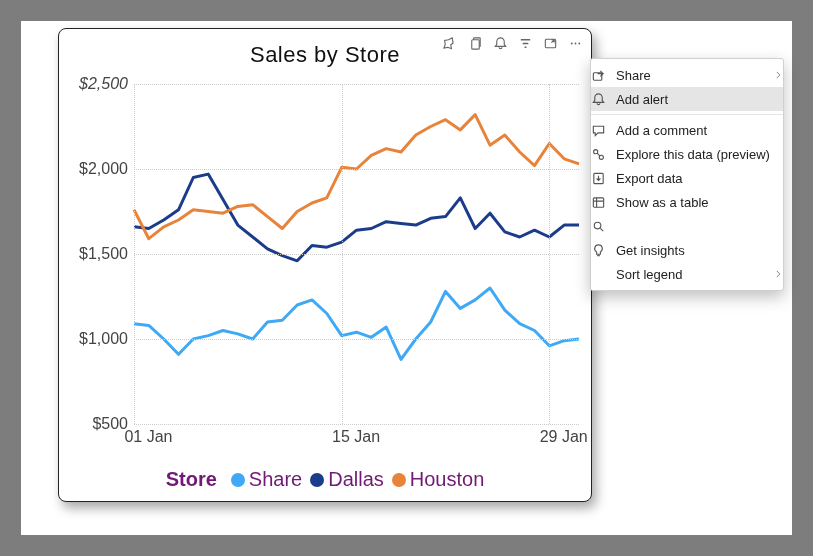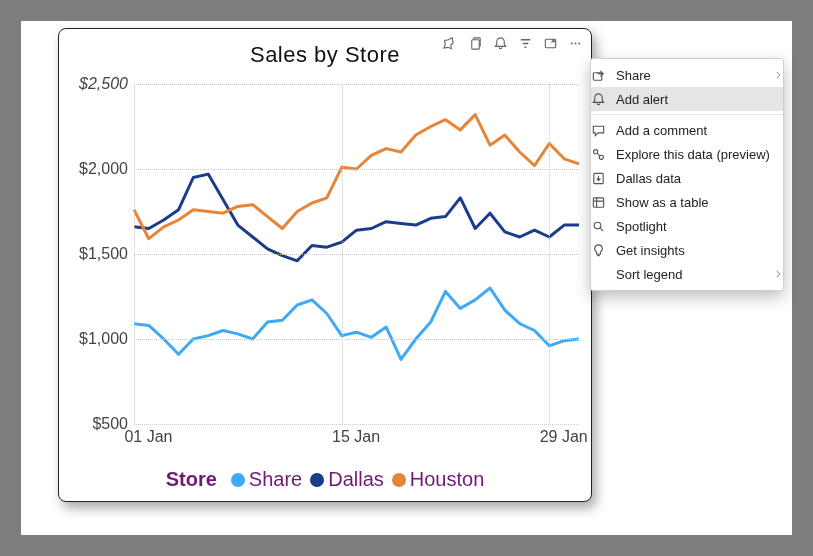--- a/index.html
+++ b/index.html
@@ -276,7 +276,7 @@
             <path d="M8 5v5M6 8l2 2 2-2"></path>
           </svg>
         </span>
-        <span class="mi-label">Dallas data</span>
+        <span class="mi-label">Export data</span>
       </div>
       <div class="menu-item">
         <span class="mi-icon">

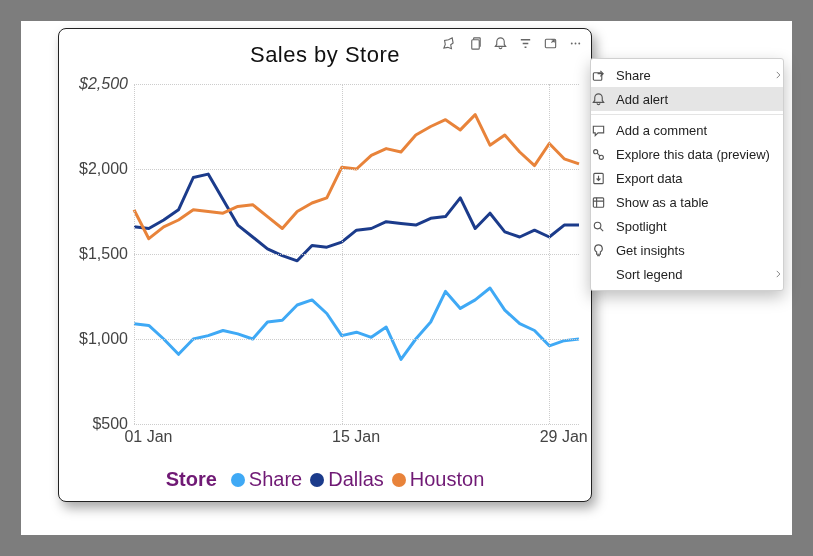--- a/index.html
+++ b/index.html
@@ -294,7 +294,6 @@
             <path d="M10 10l3 3"></path>
           </svg>
         </span>
-        <span class="mi-label">Spotlight</span>
       </div>
       <div class="menu-item">
         <span class="mi-icon">

